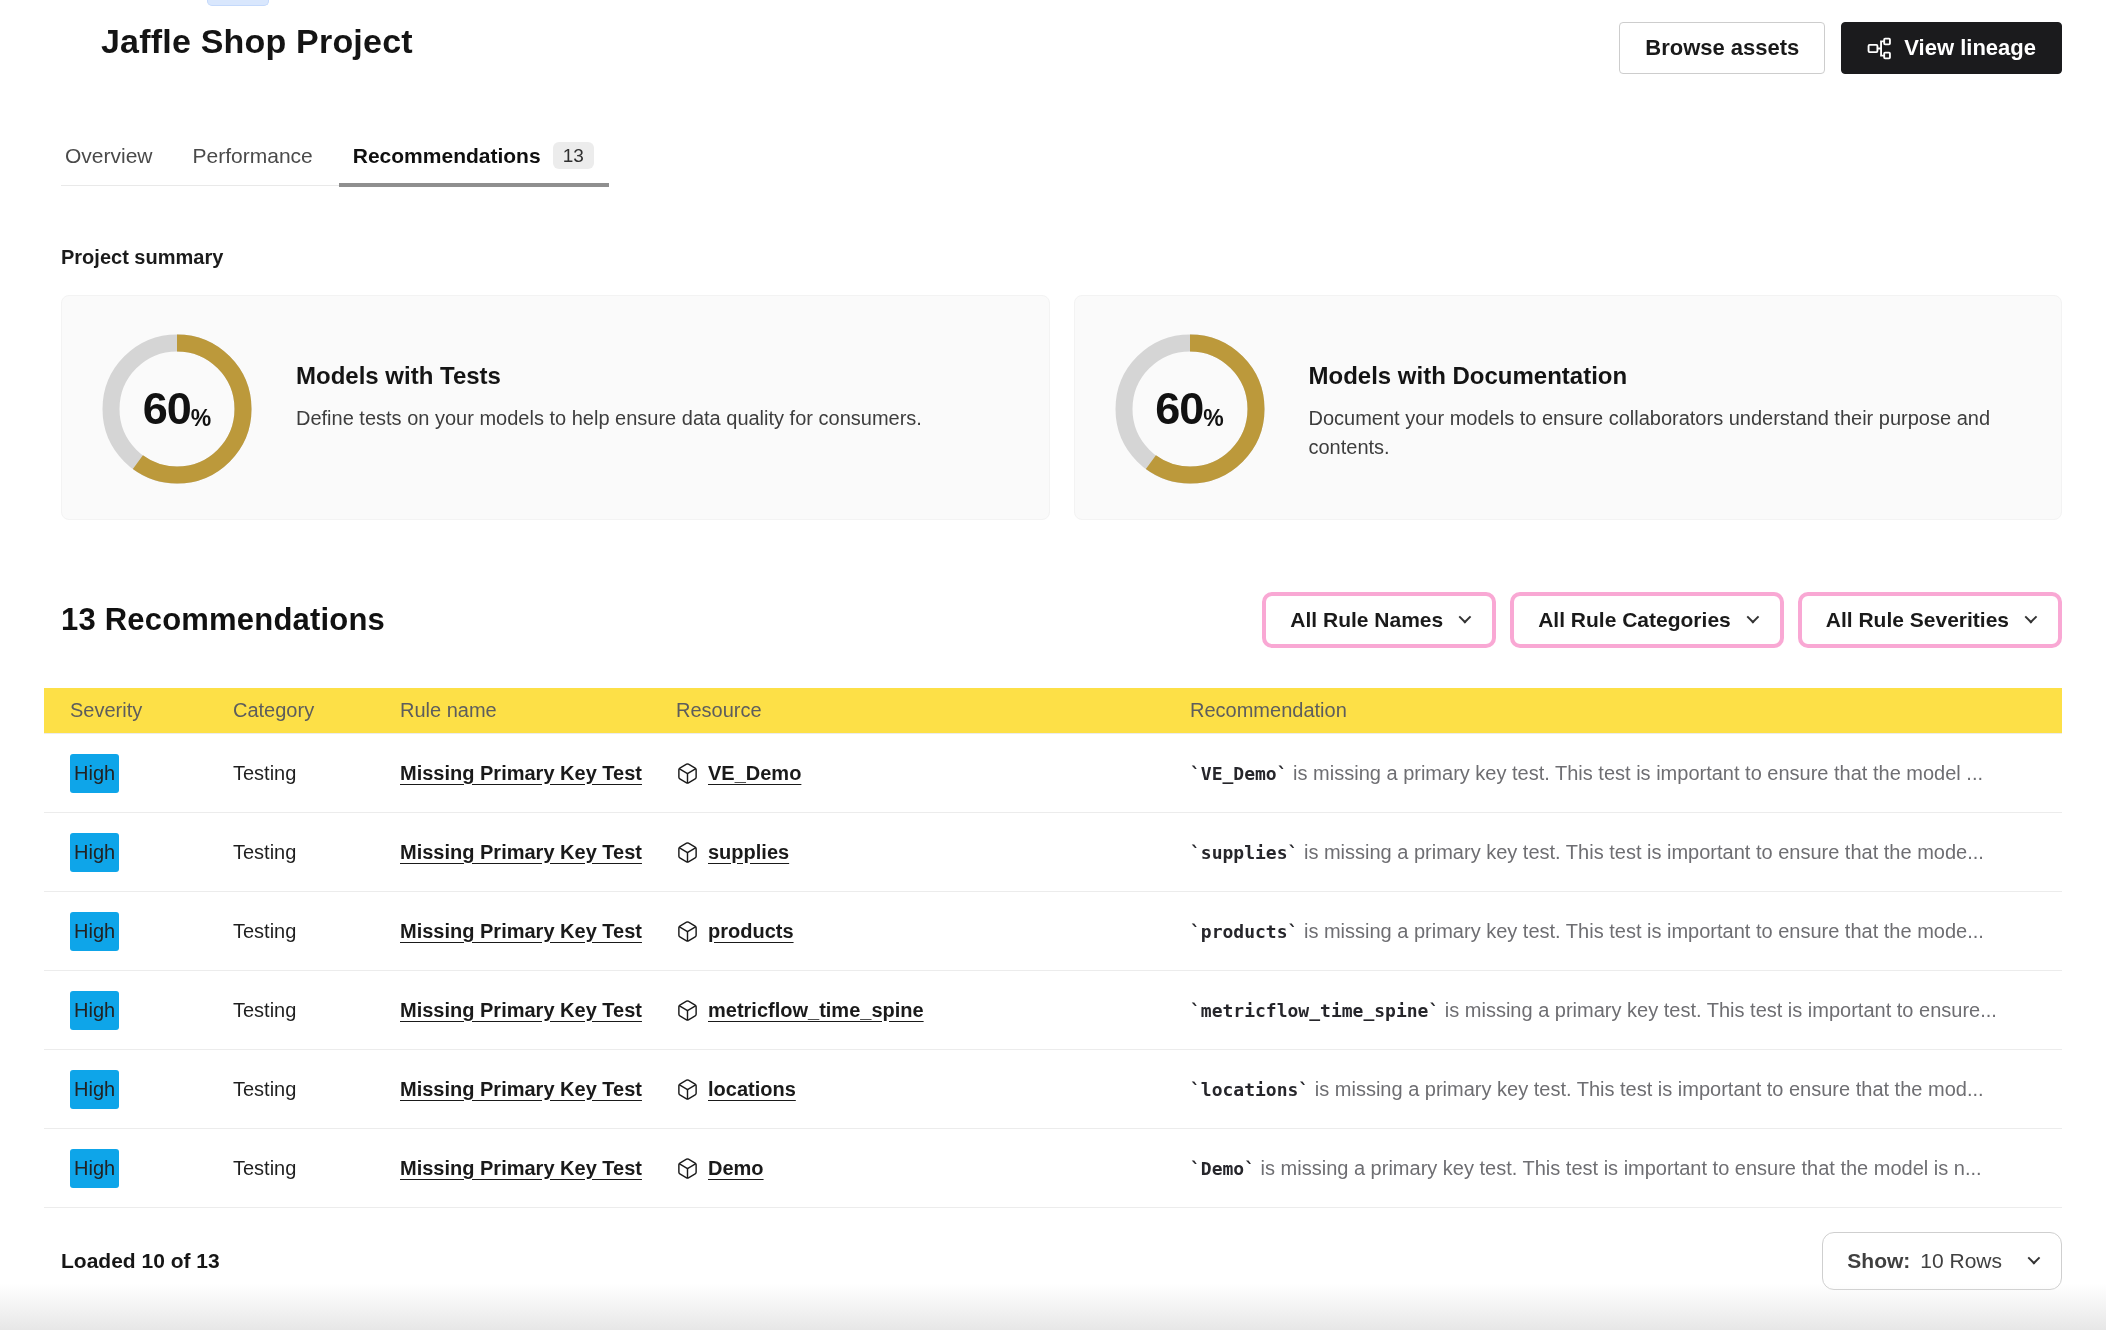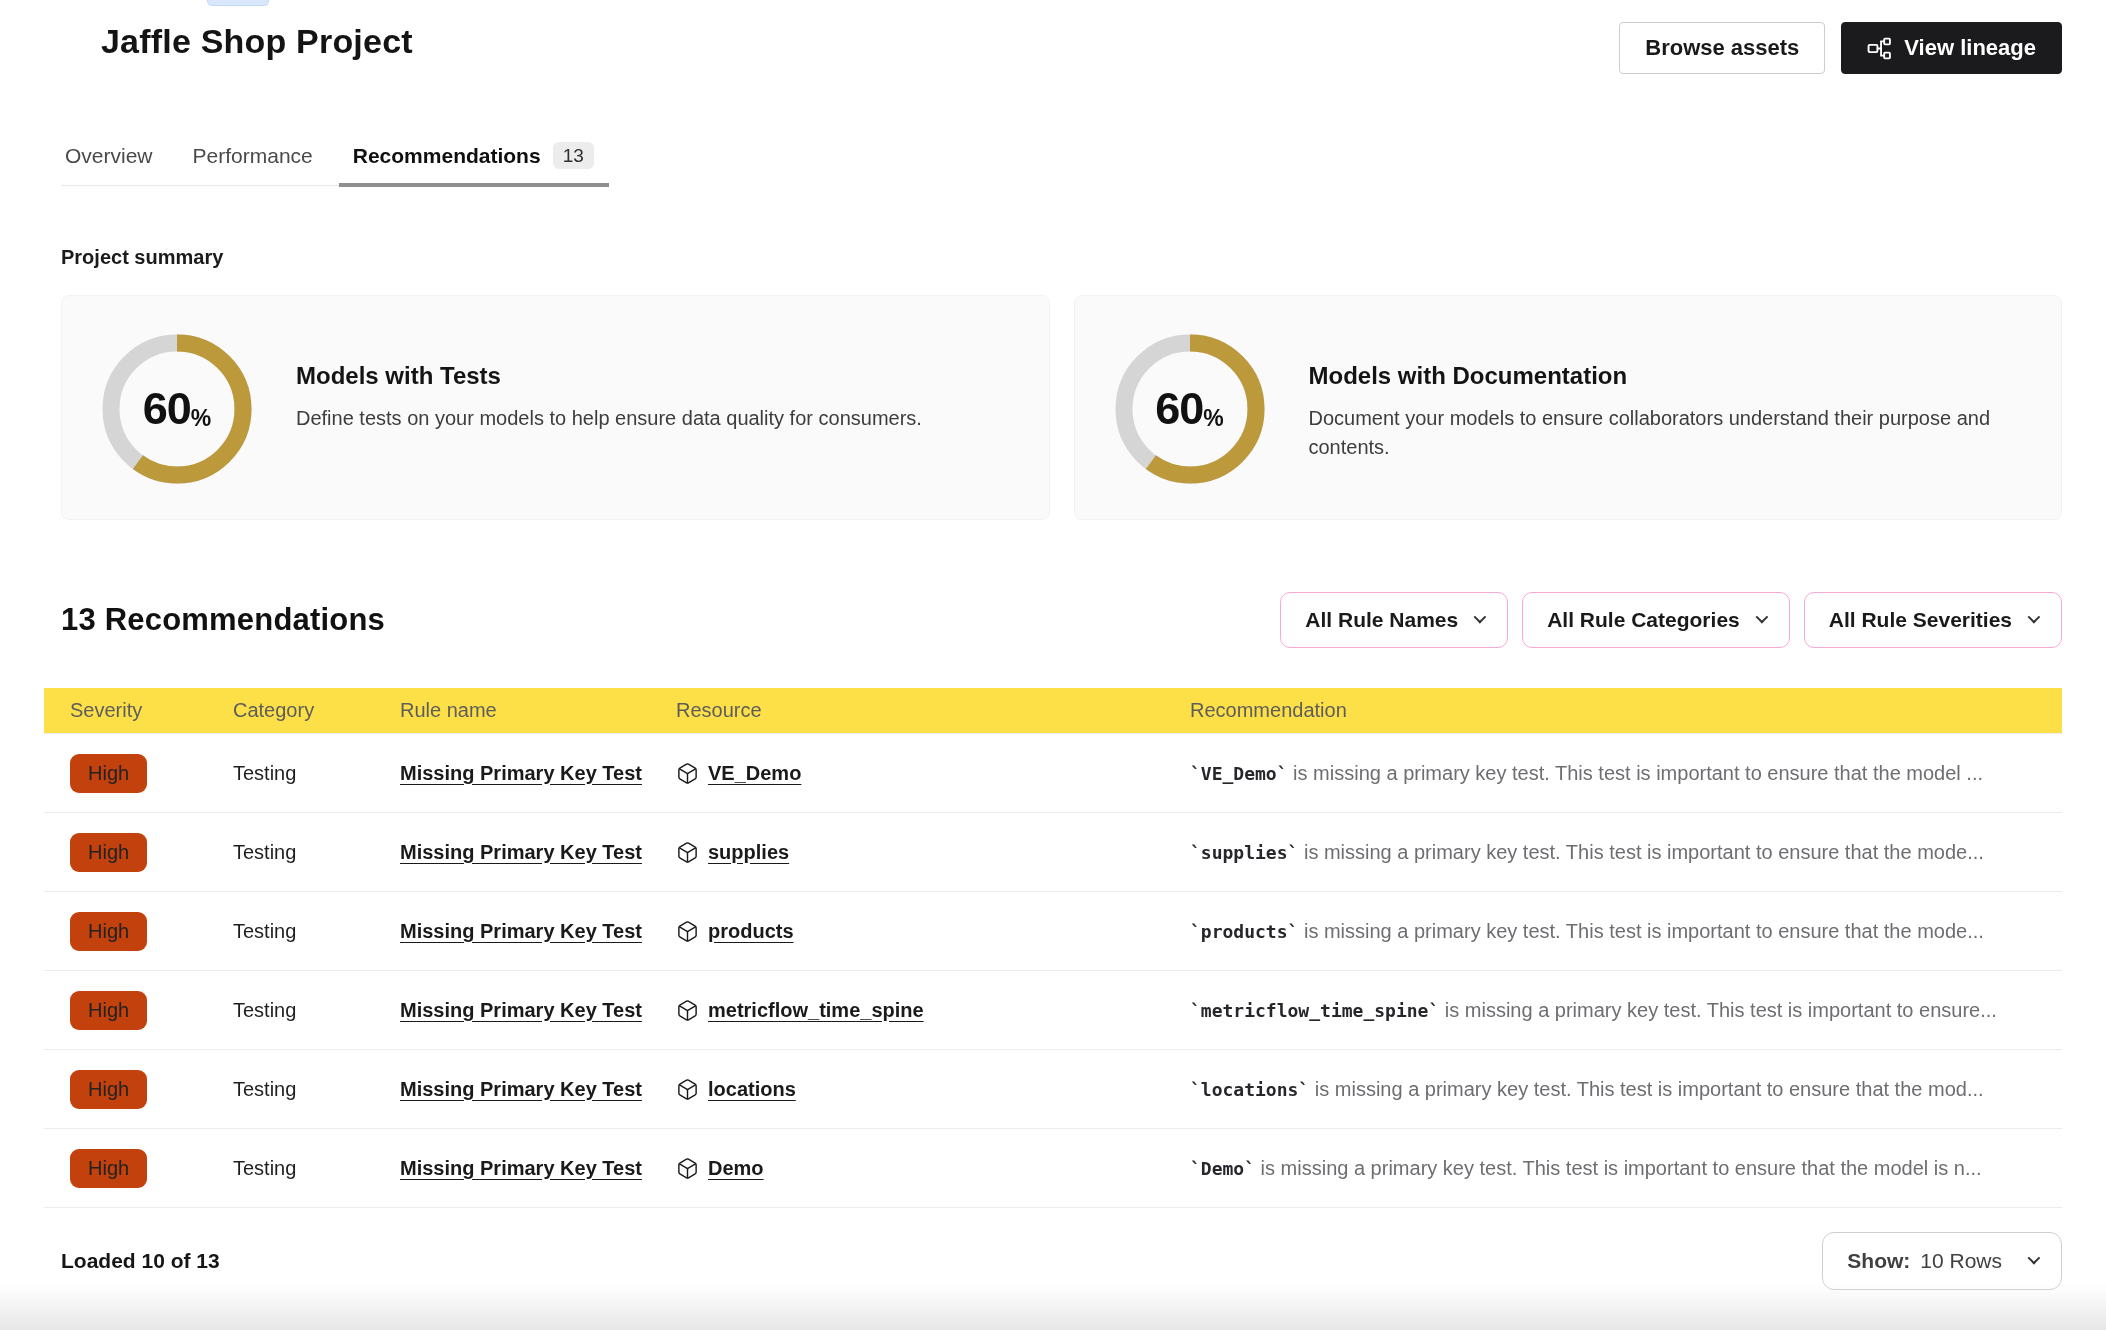--- a/index.html
+++ b/index.html
@@ -62,7 +62,7 @@
   .rec-header h2{ font-size:31px; font-weight:700; color:#111; letter-spacing:.2px; }
   .filters{ display:flex; gap:14px; }
   .filter-btn{ display:inline-flex; align-items:center; height:56px; padding:0 24px;
-        background:#fff; border:1px solid #f9a8d4; border-radius:10px;
+        background:#fff; border:4px solid #f9a8d4; border-radius:10px;
         font-size:21px; font-weight:600; color:#1a1a1a; cursor:pointer;
         font-family:"Liberation Sans", sans-serif; }
   .chev{ display:inline-block; width:9px; height:9px; border-right:2px solid #333;

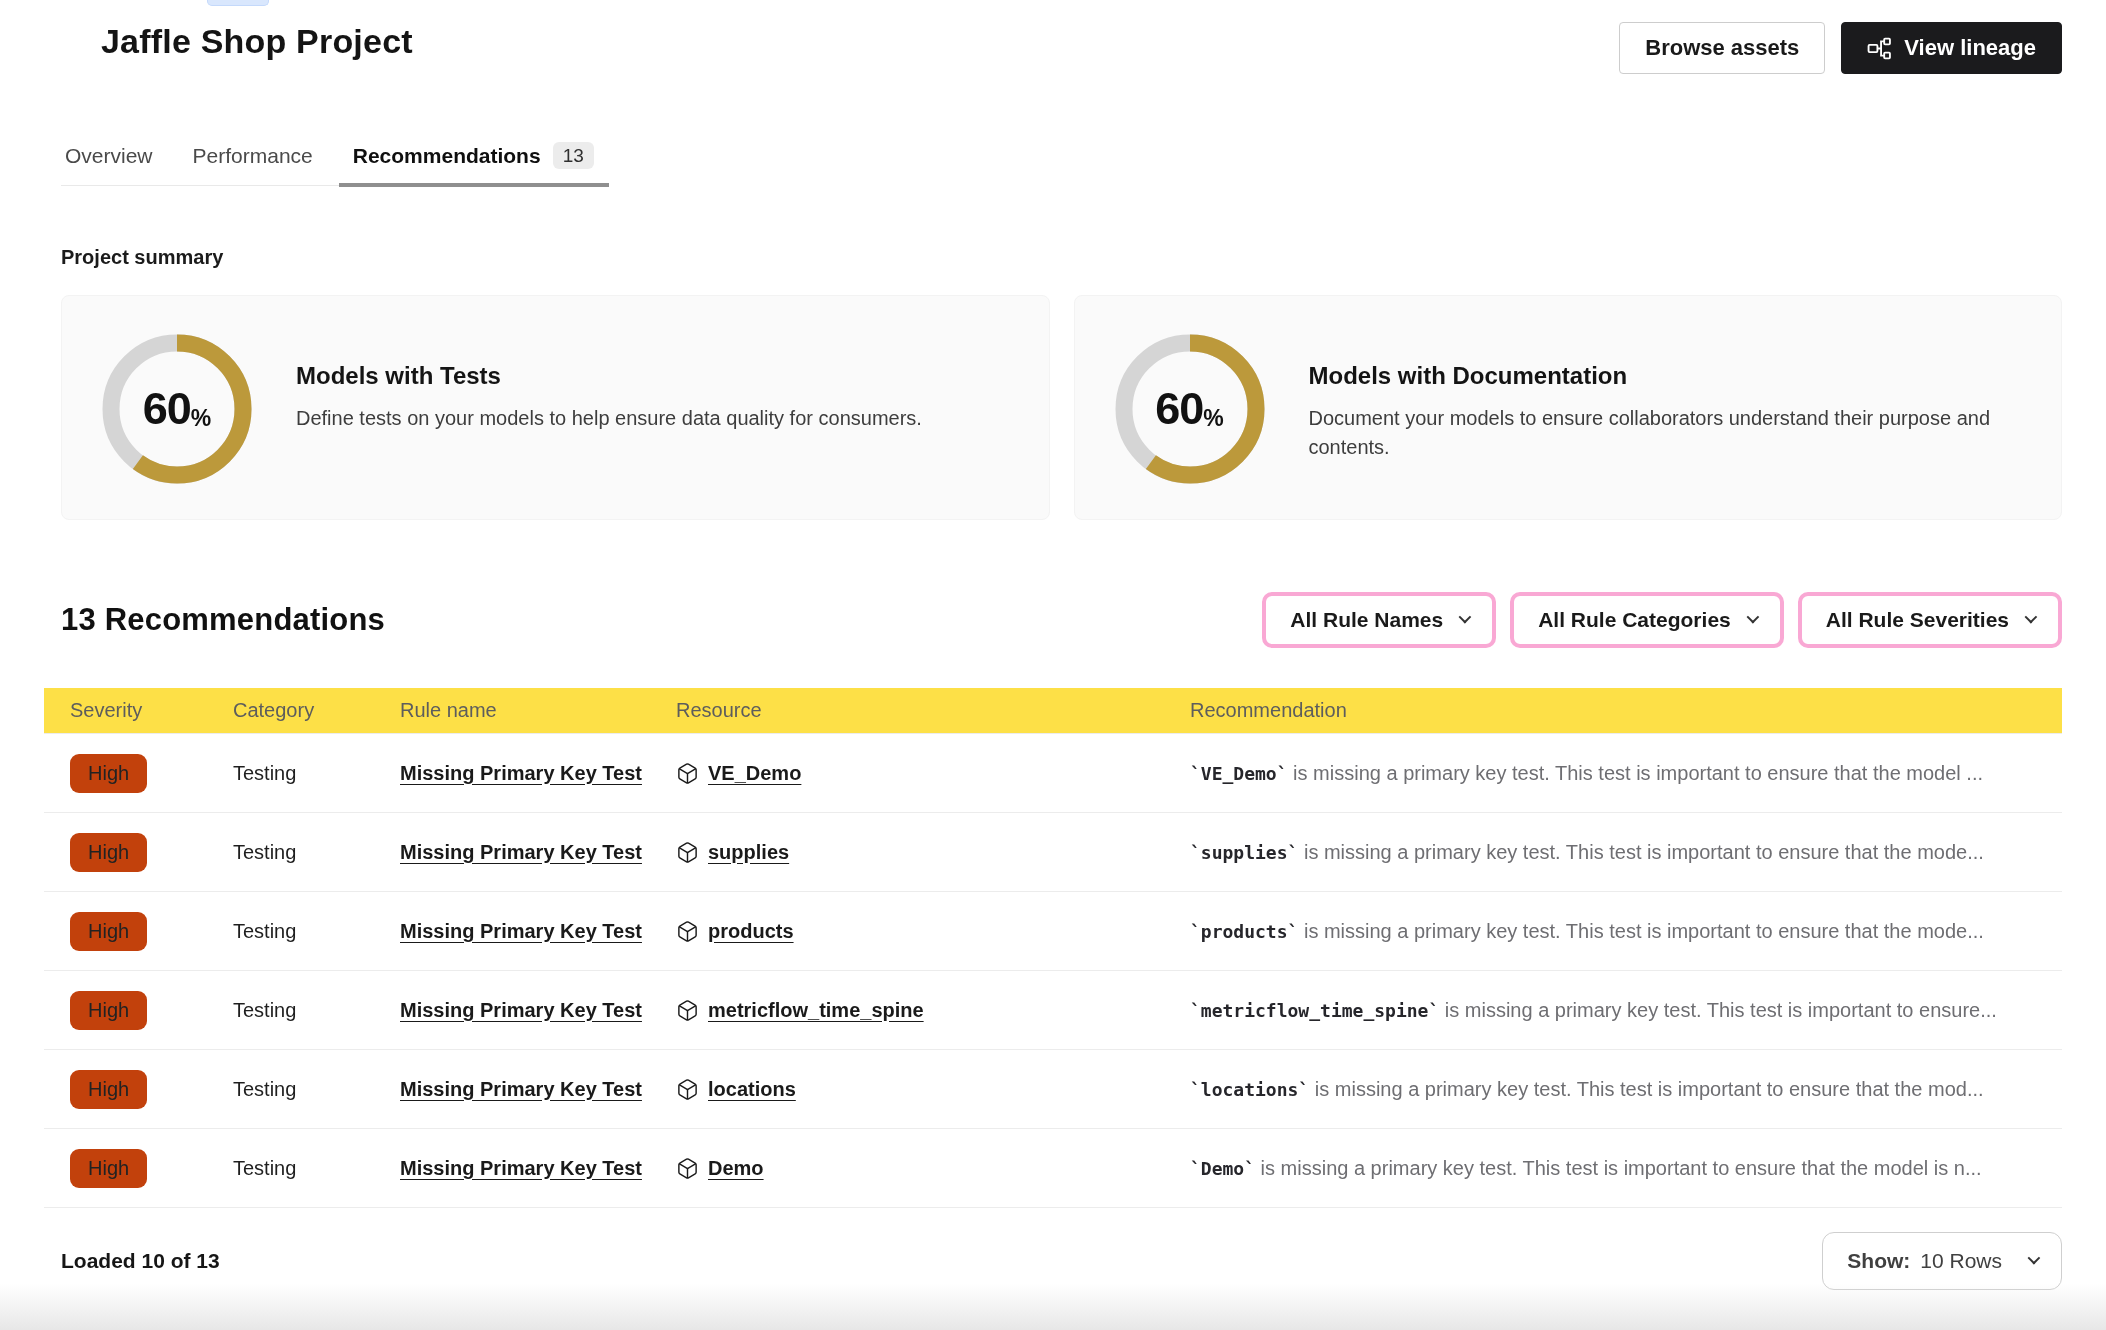--- a/index.html
+++ b/index.html
@@ -78,8 +78,8 @@
         font-size:20px; color:#5d5d5d; }
   .trow{ height:79px; border-bottom:1px solid #ececec; background:#fff; }
   .cell{ overflow:hidden; white-space:nowrap; }
-  .sev-badge{ display:inline-block; background:#c2410c; color:#222; font-size:20px;
-        padding:8px 18px; border-radius:9px; }
+  .sev-badge{ display:inline-block; background:#0ea5e9; color:#222; font-size:20px;
+        padding:8px 4px; border-radius:3px; }
   .cat{ font-size:20px; color:#1f1f1f; }
   a.rule-link, a.res-link{ font-size:20px; font-weight:600; color:#1a1a1a;
         text-decoration:underline; text-underline-offset:4px;

